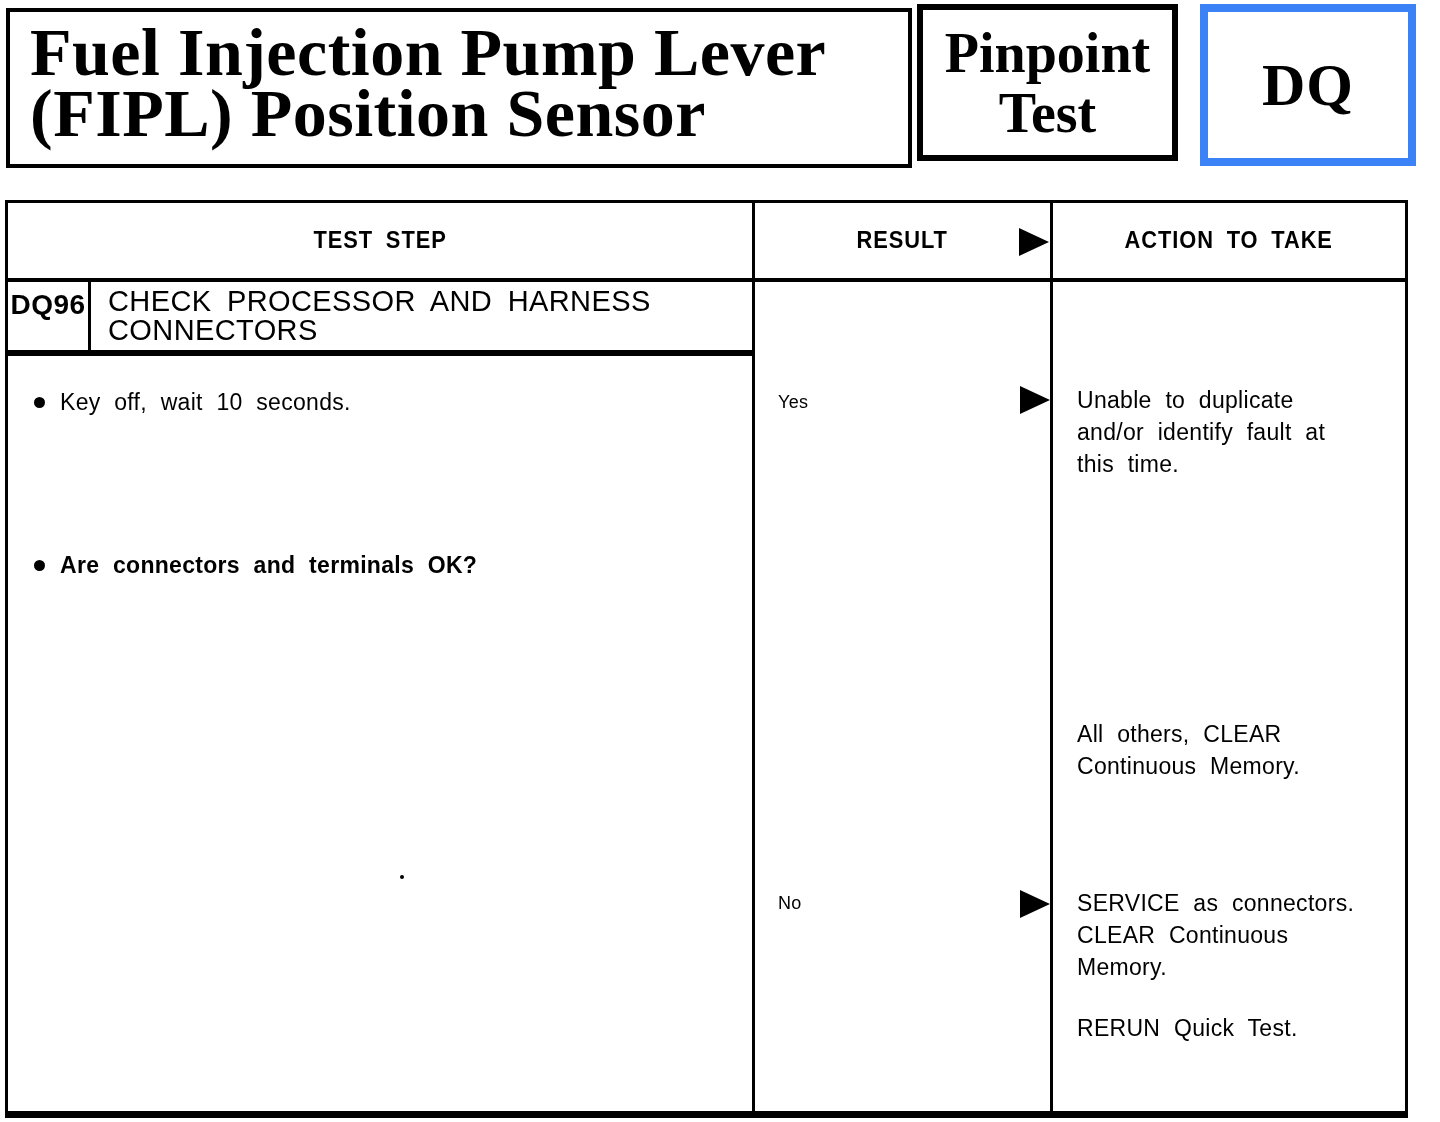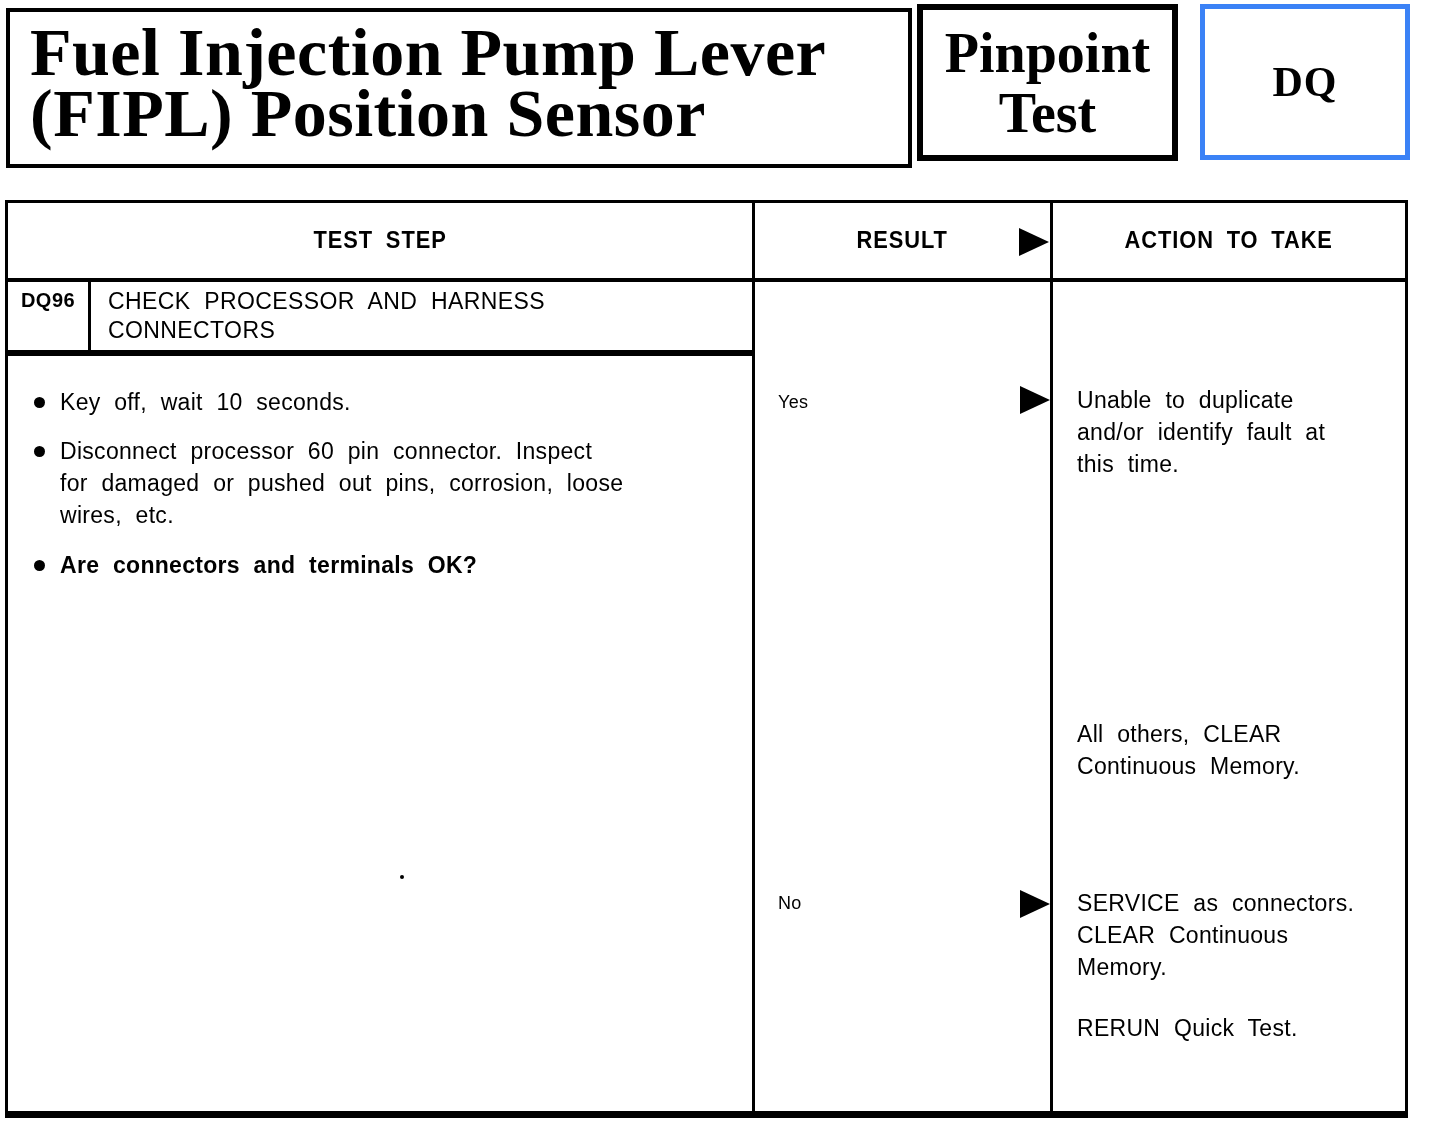--- a/index.html
+++ b/index.html
@@ -31,10 +31,10 @@
   }
   .dq-box{
     position:absolute;left:1200px;top:4px;width:200px;height:146px;
-    border:5px solid #3b82f6;
+    border:8px solid #3b82f6;
     display:flex;align-items:center;justify-content:center;
     font-family:"Liberation Serif", serif;
-    font-weight:bold;font-size:42px;letter-spacing:1px;
+    font-weight:bold;font-size:60px;letter-spacing:1px;
   }
   
   .ptable{

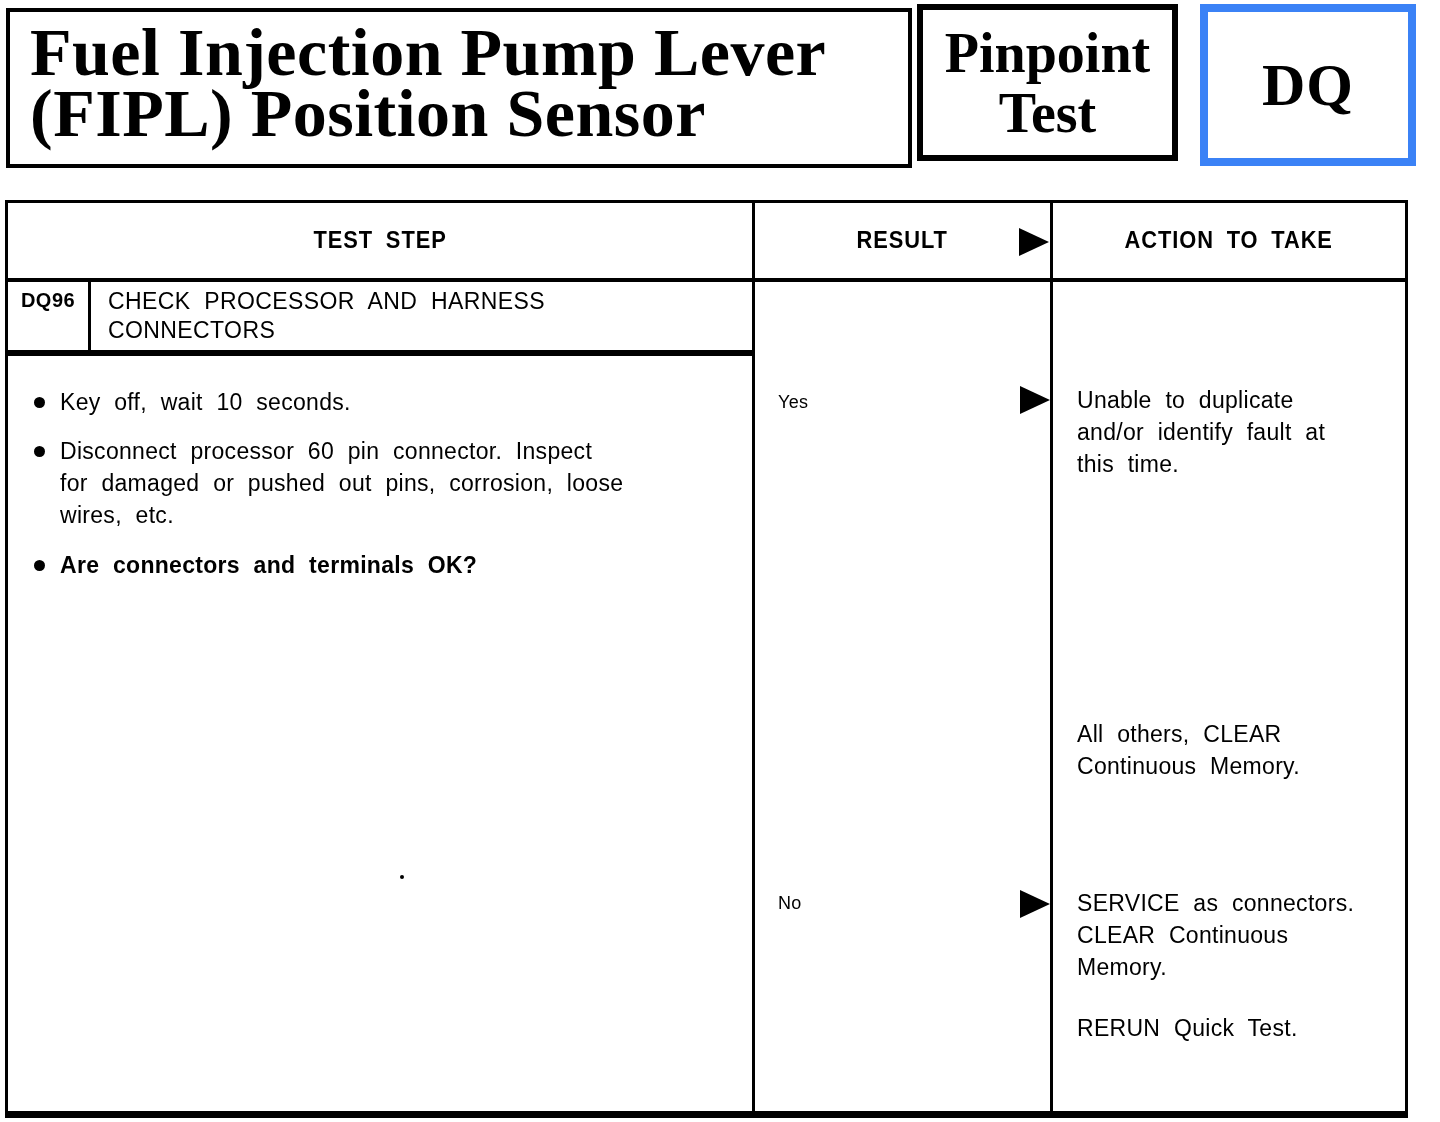--- a/index.html
+++ b/index.html
@@ -72,7 +72,7 @@
     position:absolute;left:0;top:79px;width:83px;height:68px;
     border-right:3px solid #000;
     text-align:center;padding-top:7px;box-sizing:border-box;
-    font-weight:bold;font-size:20px;letter-spacing:0.5px;
+    font-weight:bold;font-size:28px;letter-spacing:0.5px;
   }
   .step-name{
     position:absolute;left:100px;top:84px;width:630px;

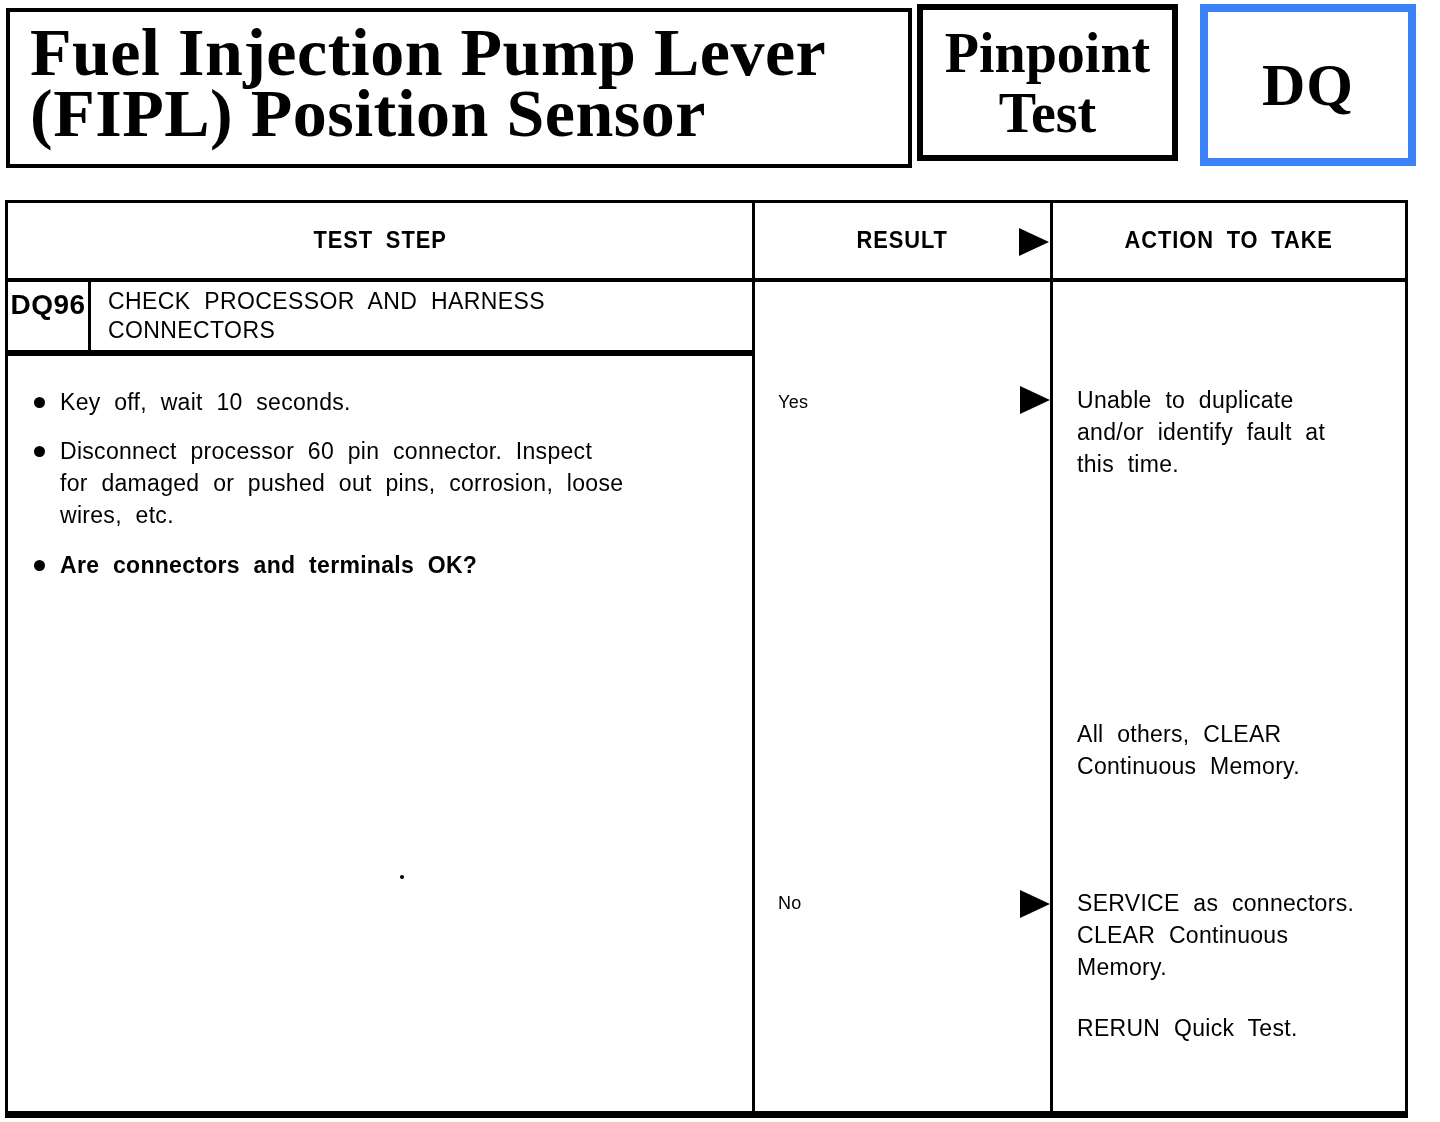--- a/index.html
+++ b/index.html
@@ -76,7 +76,7 @@
   }
   .step-name{
     position:absolute;left:100px;top:84px;width:630px;
-    font-size:23px;line-height:29px;word-spacing:7px;letter-spacing:0.4px;
+    font-size:29px;line-height:29px;word-spacing:7px;letter-spacing:0.4px;
     white-space:pre-line;
   }
   

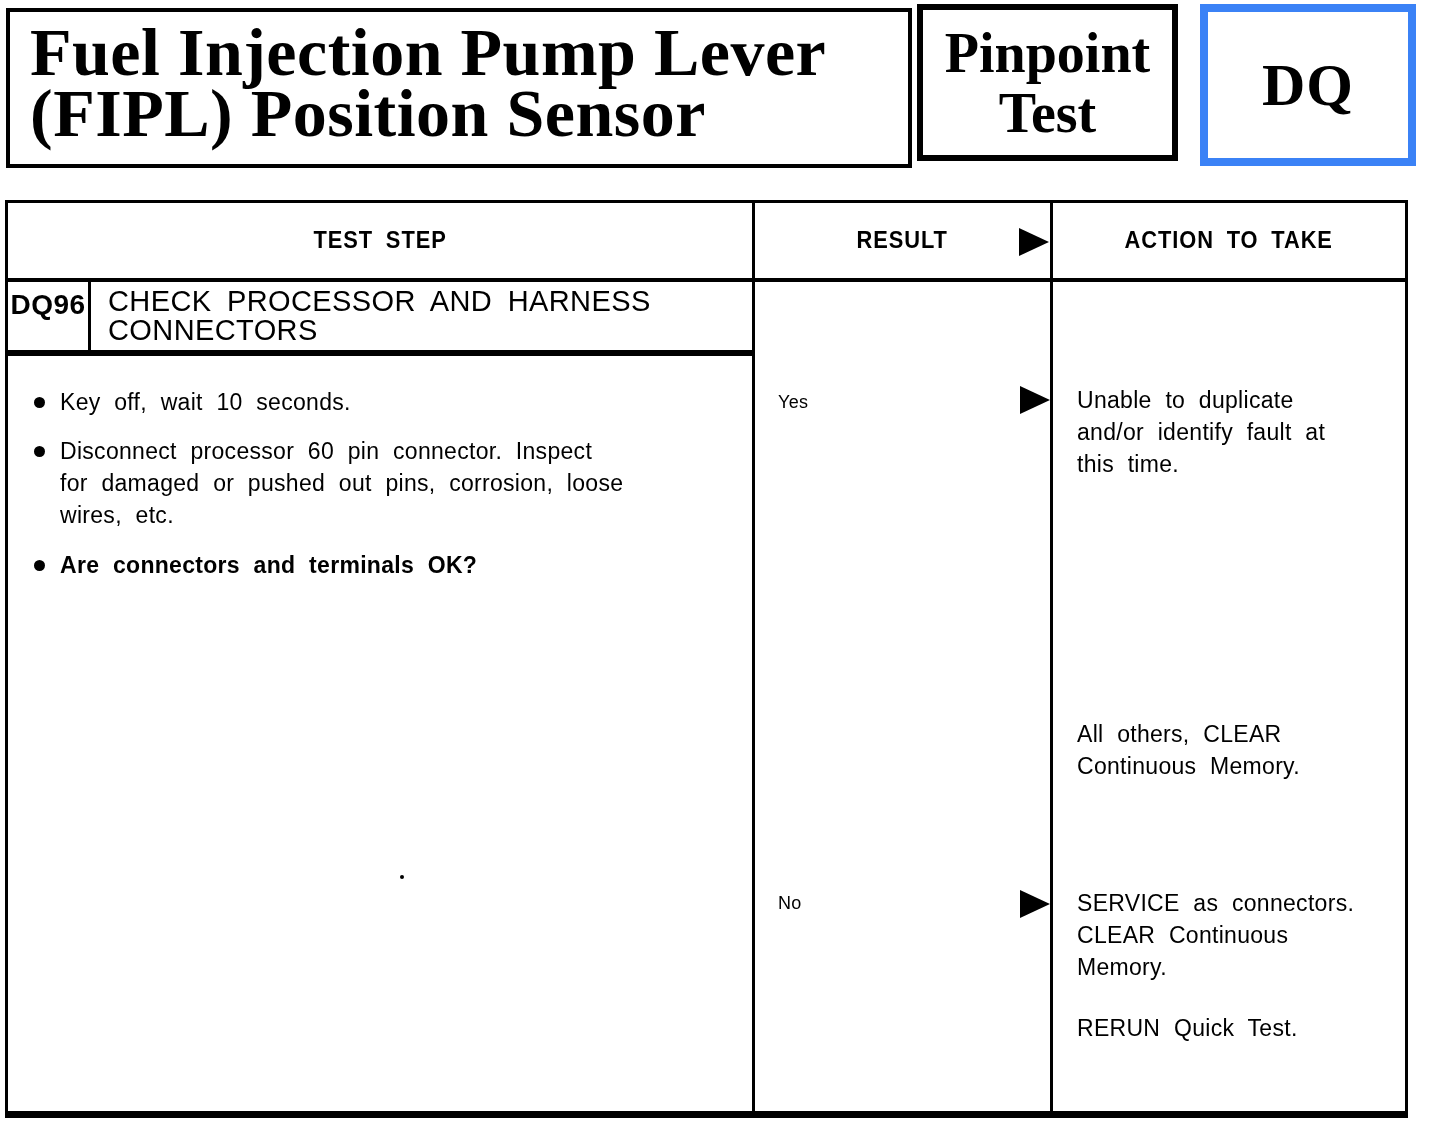--- a/index.html
+++ b/index.html
@@ -150,12 +150,6 @@
       <span class="dot"></span>
       <div class="btext">Key off, wait 10 seconds.</div>
     </div>
-    <div class="bullet bullet-2">
-      <span class="dot"></span>
-      <div class="btext">Disconnect processor 60 pin connector. Inspect
-for damaged or pushed out pins, corrosion, loose
-wires, etc.</div>
-    </div>
     <div class="bullet bullet-3 bullet-bold">
       <span class="dot"></span>
       <div class="btext">Are connectors and terminals OK?</div>

